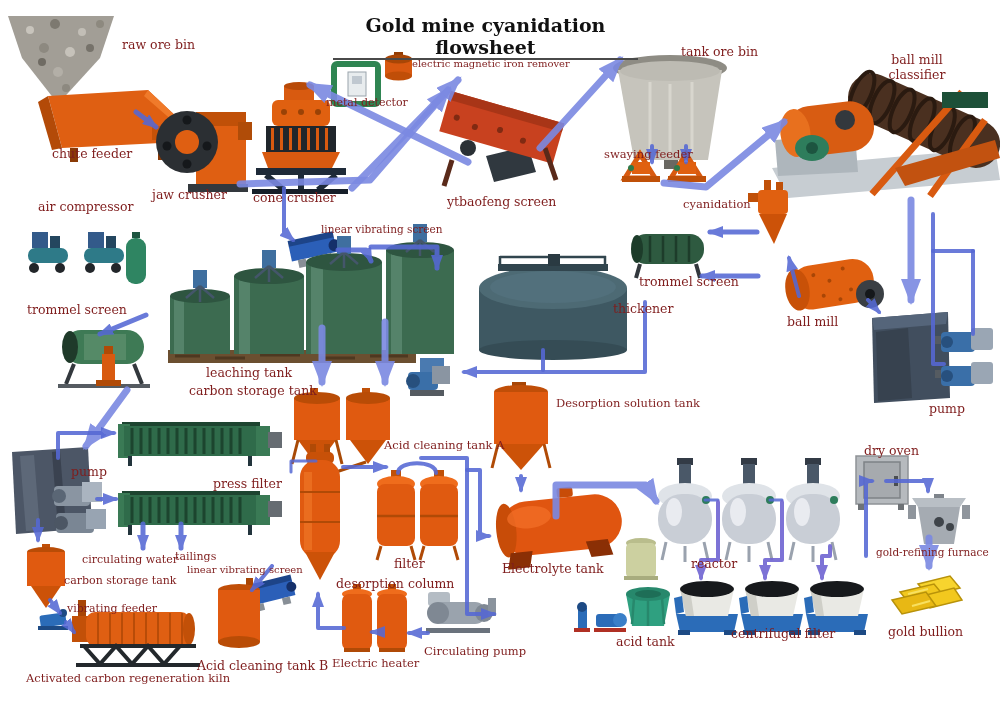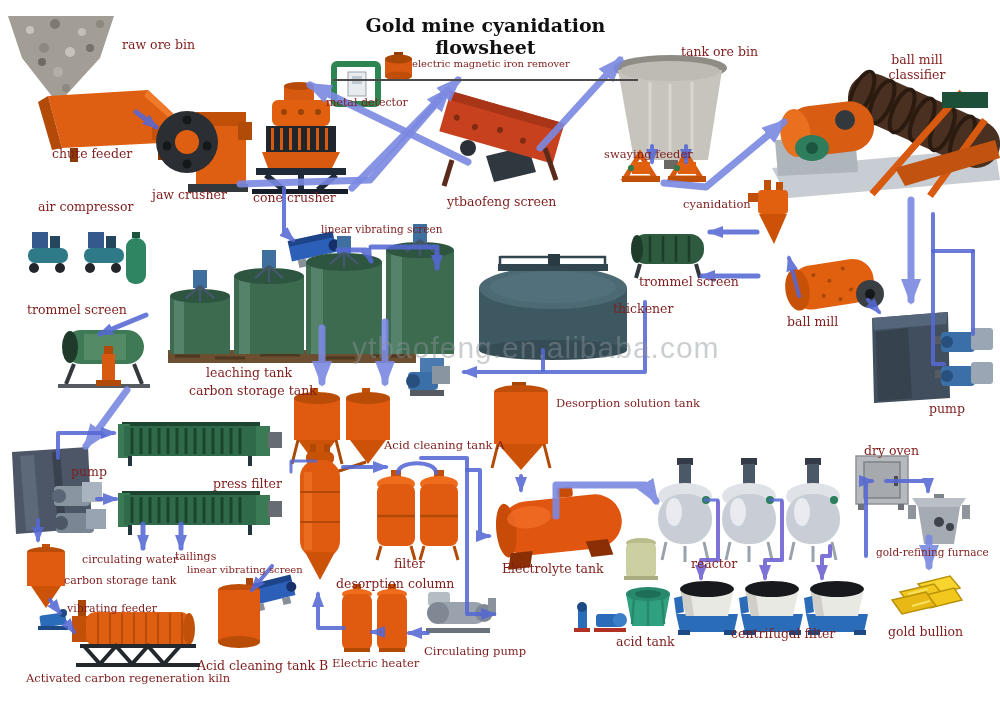--- a/index.html
+++ b/index.html
@@ -9,7 +9,7 @@
   .lbl{position:absolute;z-index:10;font-size:12.5px;color:#7f1d1d;white-space:nowrap;letter-spacing:0;}
   .s115{font-size:11.5px}.s11{font-size:11px}.s105{font-size:10.5px}.s10{font-size:10px}
   .title{position:absolute;left:333px;top:14px;width:305px;z-index:10;text-align:center;
-         font-size:19px;font-weight:bold;color:#111;border-bottom:2px solid #4a4a4a;padding-bottom:21px;}
+         font-size:19px;font-weight:bold;color:#111;border-bottom:2px solid #4a4a4a;padding-bottom:0;}
   .watermark{position:absolute;left:352px;top:331px;z-index:5;font-family:"Liberation Sans",sans-serif;
          font-size:30px;color:#8e949a;opacity:.45;letter-spacing:1px;}
   .two-line{white-space:pre-line;text-align:center;width:110px;}

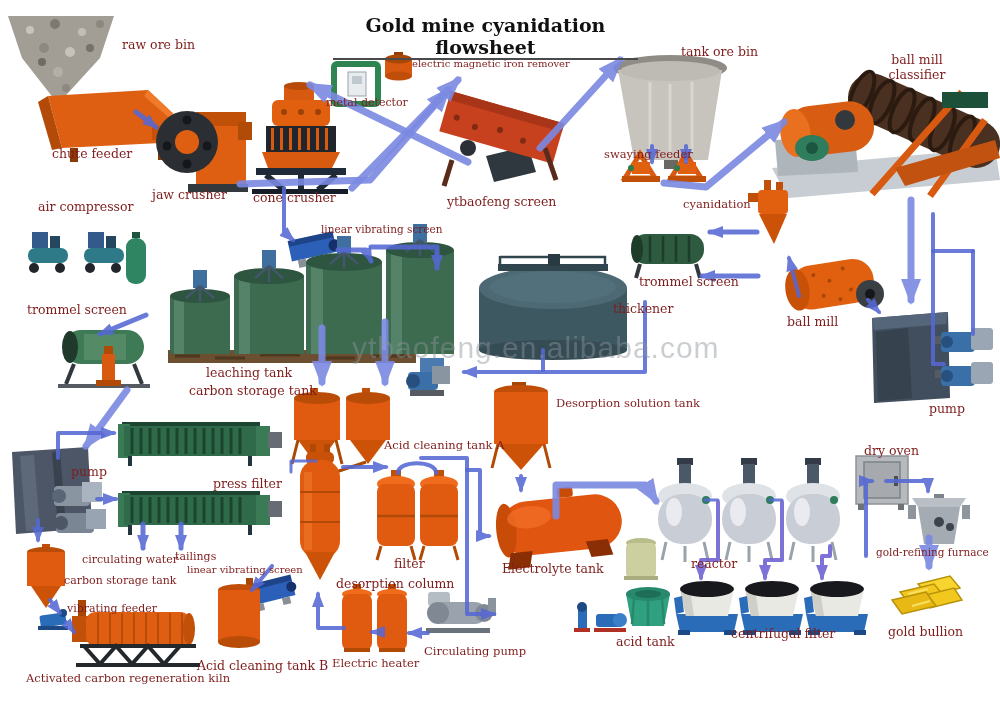--- a/index.html
+++ b/index.html
@@ -613,7 +613,6 @@
   </g>
 </svg>
 
-<div class="watermark">ytbaofeng.en.alibaba.com</div>
 
 <div class="title">Gold mine cyanidation flowsheet</div>
 

